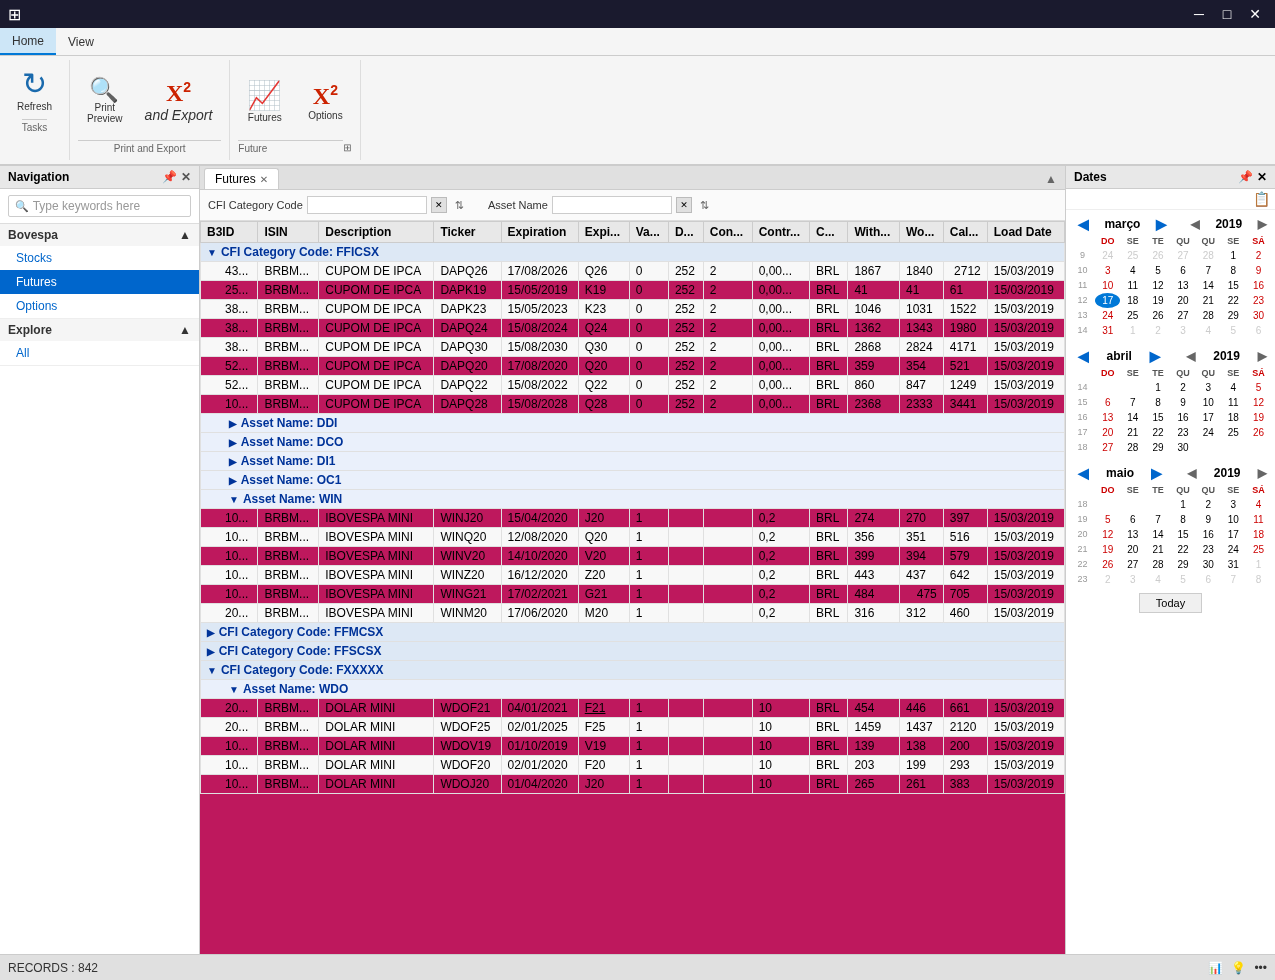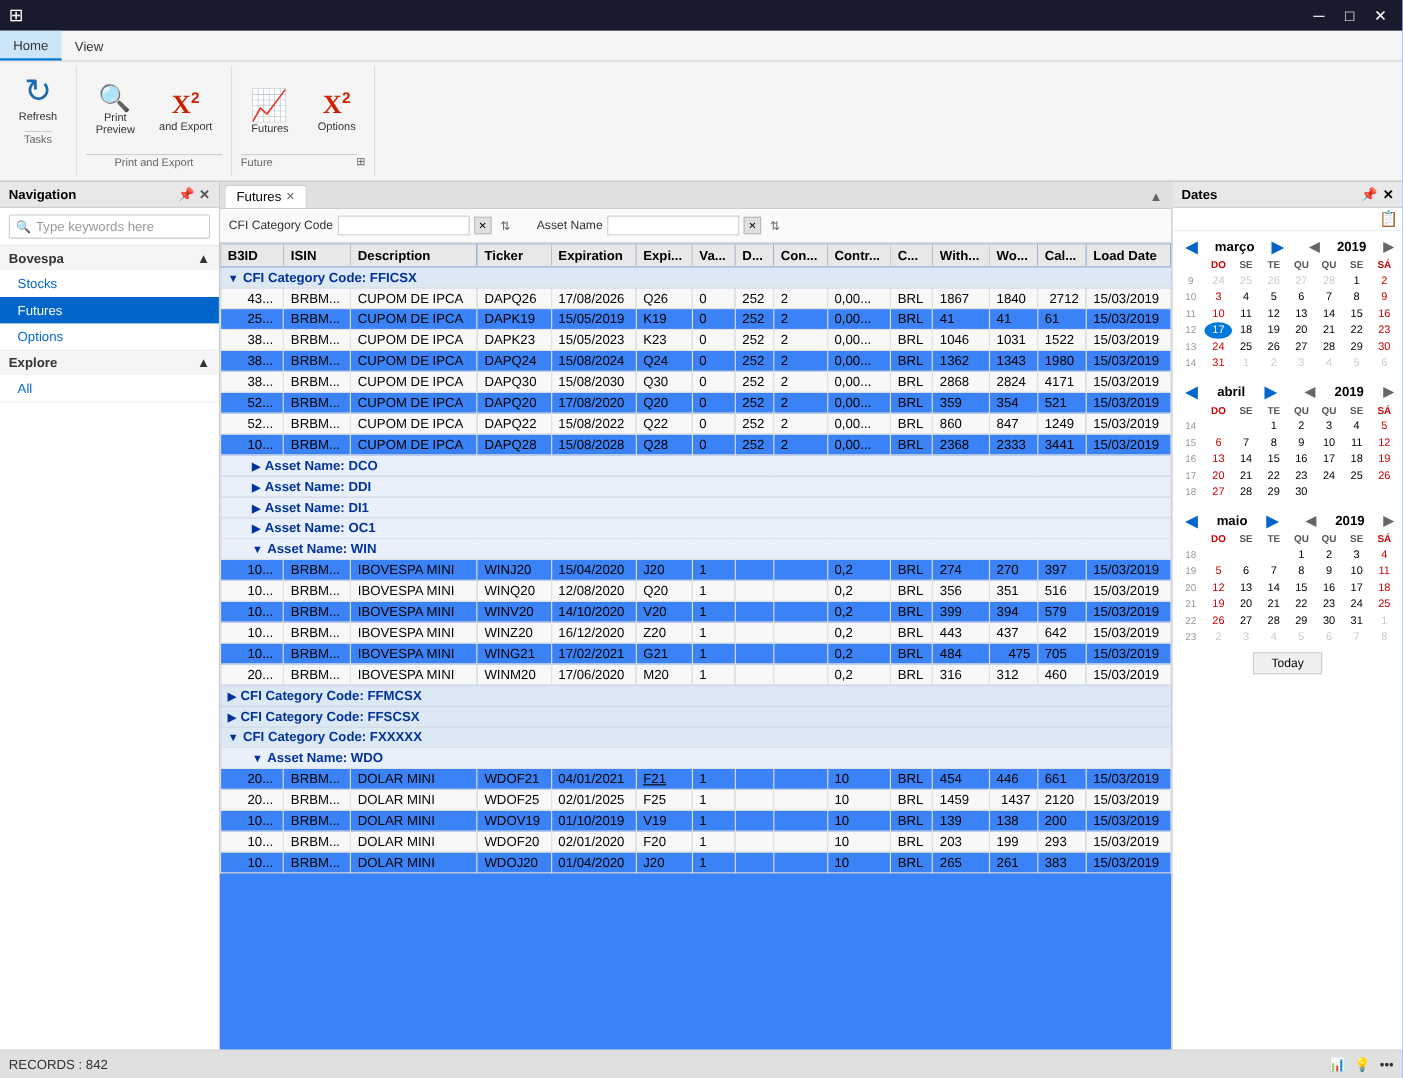--- a/index.html
+++ b/index.html
@@ -259,7 +259,7 @@
       </div>
       <div class="ribbon-btn" style="flex-direction:column; align-items:center;">
         <span style="font-size:24px; color:#cc2200; font-weight:bold; font-family:serif;">X<sup style="font-size:14px;">2</sup></span>
-        <span style="font-size:10px; text-align:center;">and Export</span>
+        <span style="font-size:14px; text-align:center;font-style:italic;">and Export</span>
       </div>
     </div>
     <div class="ribbon-section-label">Print and Export</div>

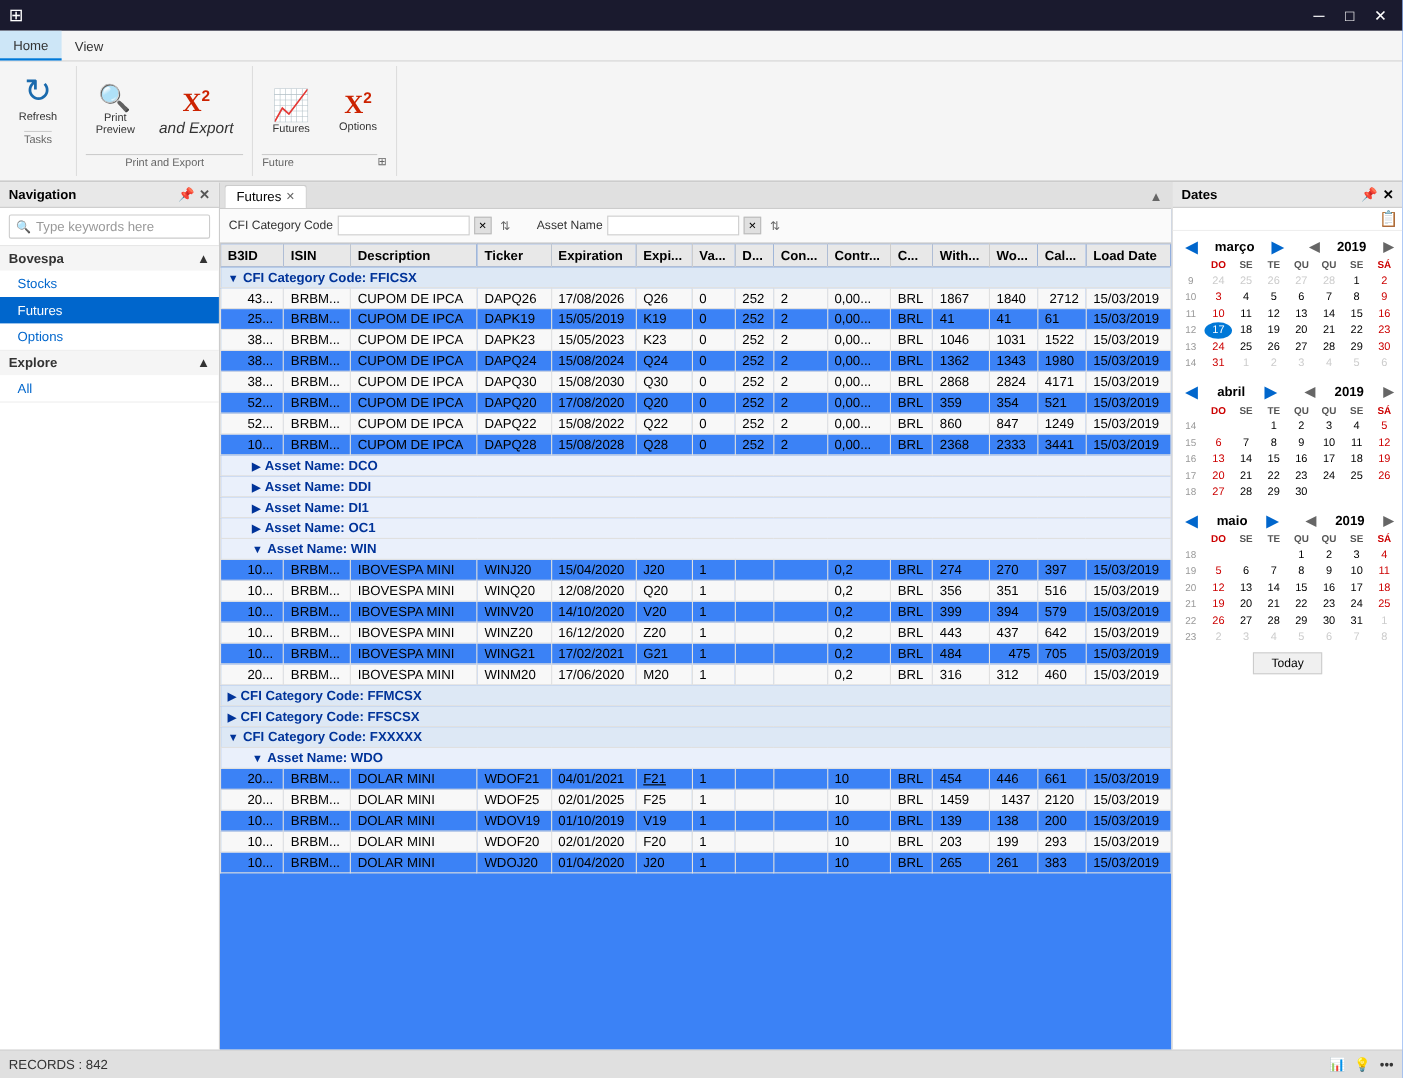--- a/index.html
+++ b/index.html
@@ -124,7 +124,7 @@
 
     
     .futures-content {
-      flex: 1; overflow: hidden; background: #3b82f6; display: flex; flex-direction: column;
+      flex: 1; overflow: hidden; background: #be185d; display: flex; flex-direction: column;
     }
 
     

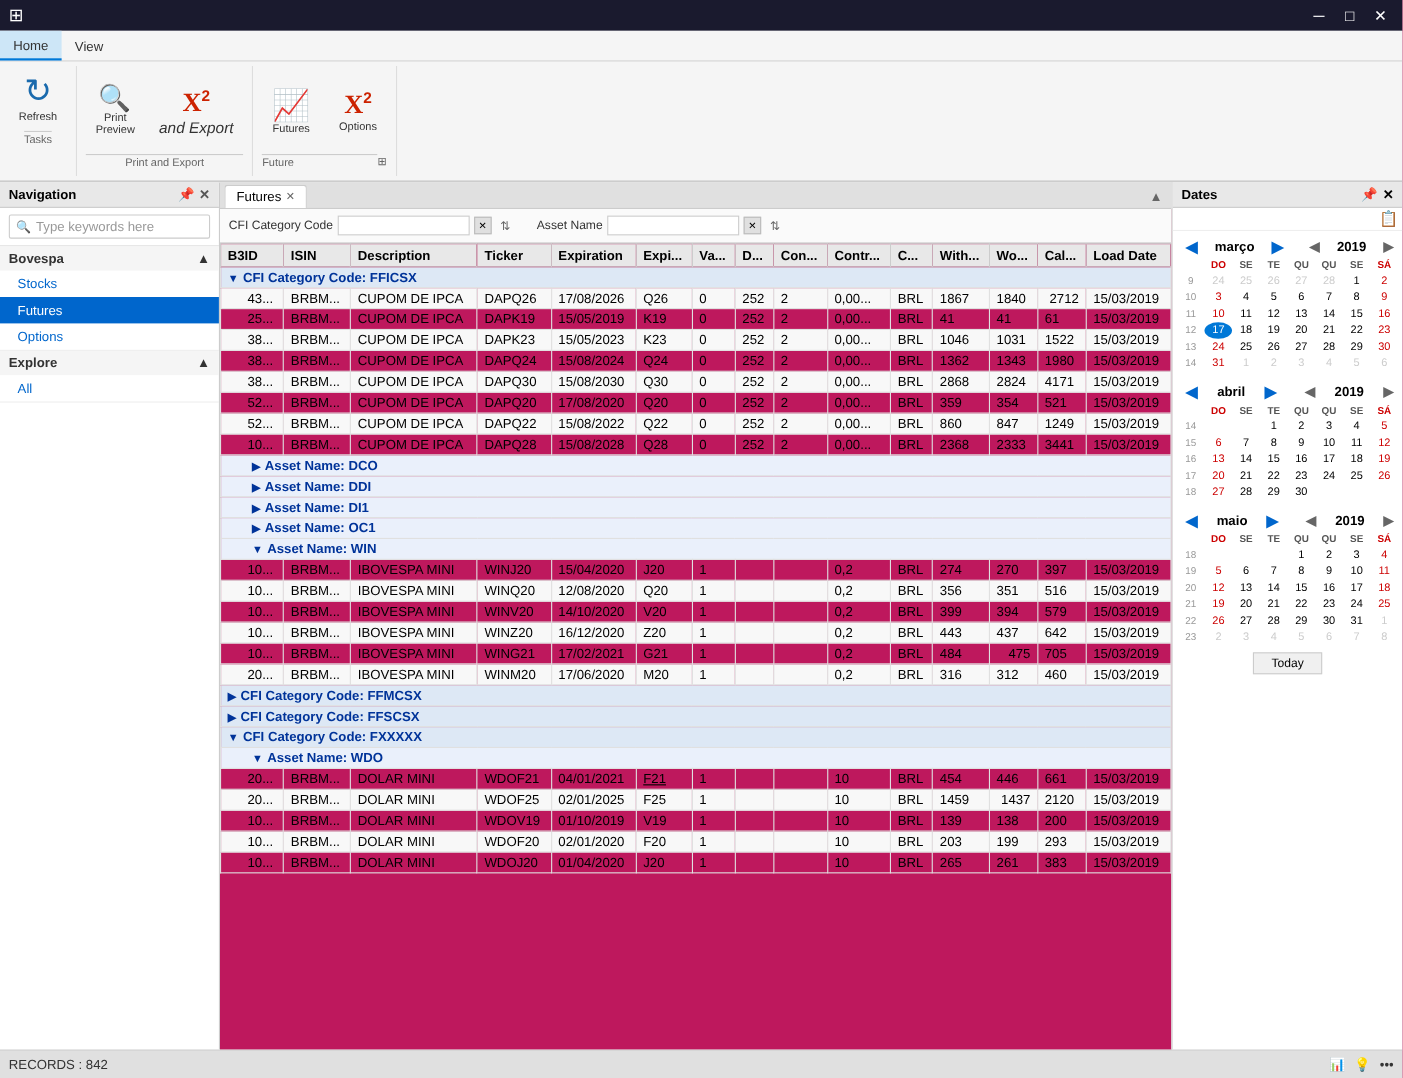--- a/index.html
+++ b/index.html
@@ -511,10 +511,10 @@
                 <td style="padding-left: 6px;">15/03/2019</td>
               </tr>
               <tr class="group-row level2">
+                <td colspan="15"><span class="group-toggle" style="margin-left:8px;">▶</span>Asset Name: DDI</td>
+              </tr>
+              <tr class="group-row level2">
                 <td colspan="15"><span class="group-toggle" style="margin-left:8px;">▶</span>Asset Name: DCO</td>
-              </tr>
-              <tr class="group-row level2">
-                <td colspan="15"><span class="group-toggle" style="margin-left:8px;">▶</span>Asset Name: DDI</td>
               </tr>
               <tr class="group-row level2">
                 <td colspan="15"><span class="group-toggle" style="margin-left:8px;">▶</span>Asset Name: DI1</td>

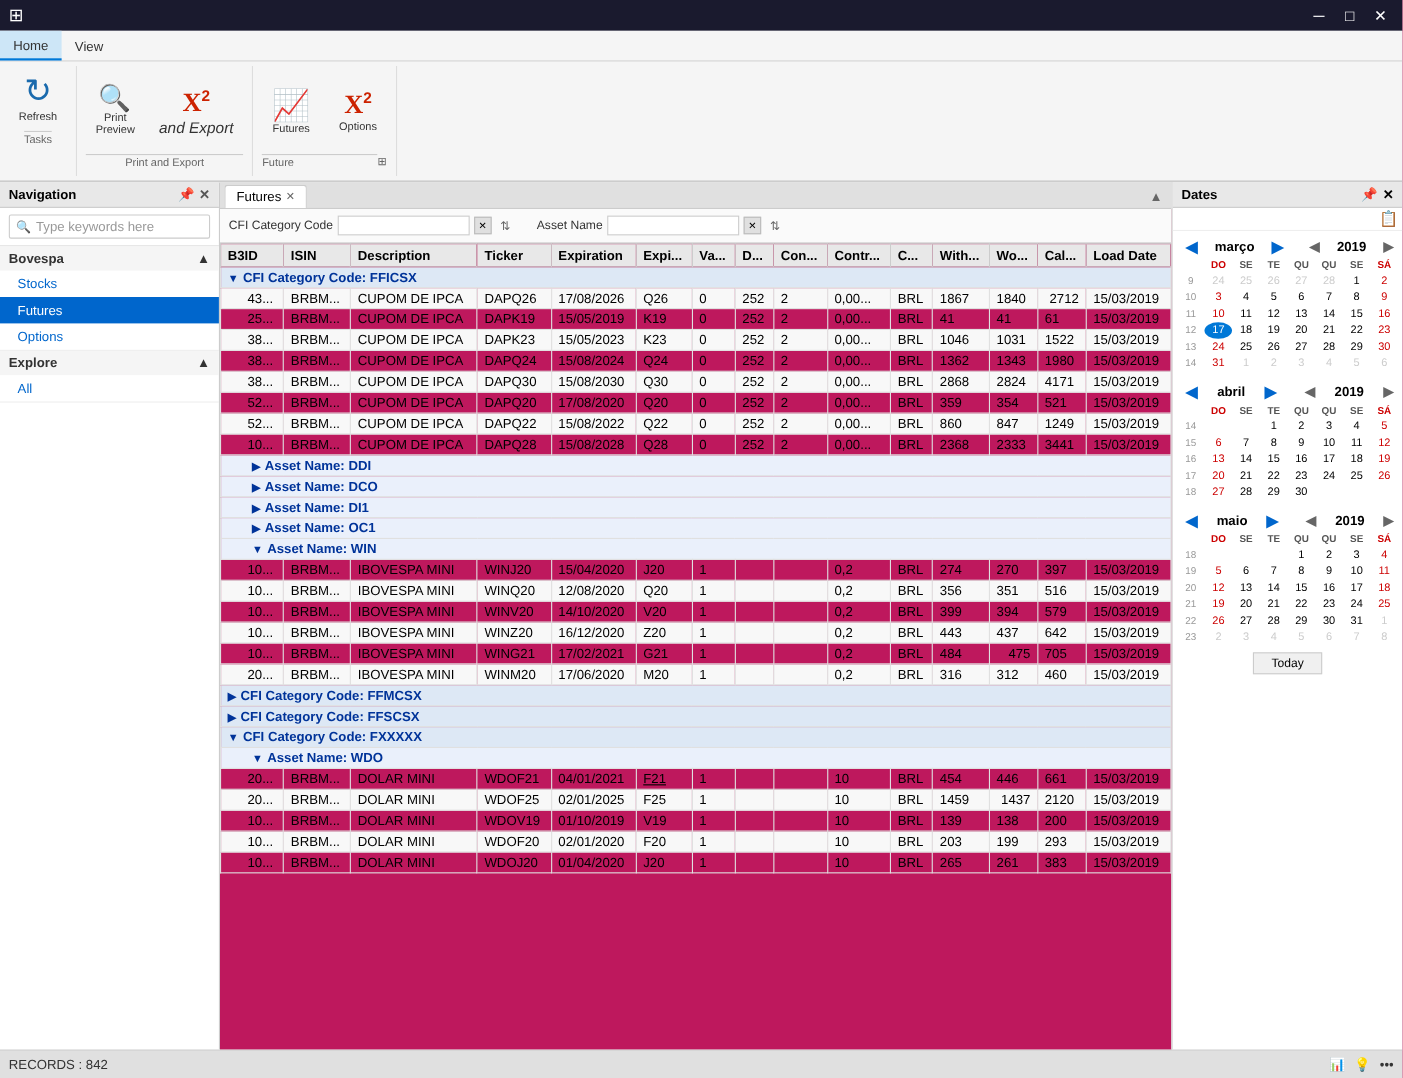--- a/index.html
+++ b/index.html
@@ -669,7 +669,7 @@
                 <td style="padding-left: 6px;">10</td>
                 <td style="padding-left: 6px;">BRL</td>
                 <td style="padding-left: 6px;">1459</td>
-                <td style="padding-left: 6px; text-align: right;">1437</td>
+                <td style="padding-left: 6px;">1437</td>
                 <td style="padding-left: 6px;">2120</td>
                 <td style="padding-left: 6px;">15/03/2019</td>
               </tr>

